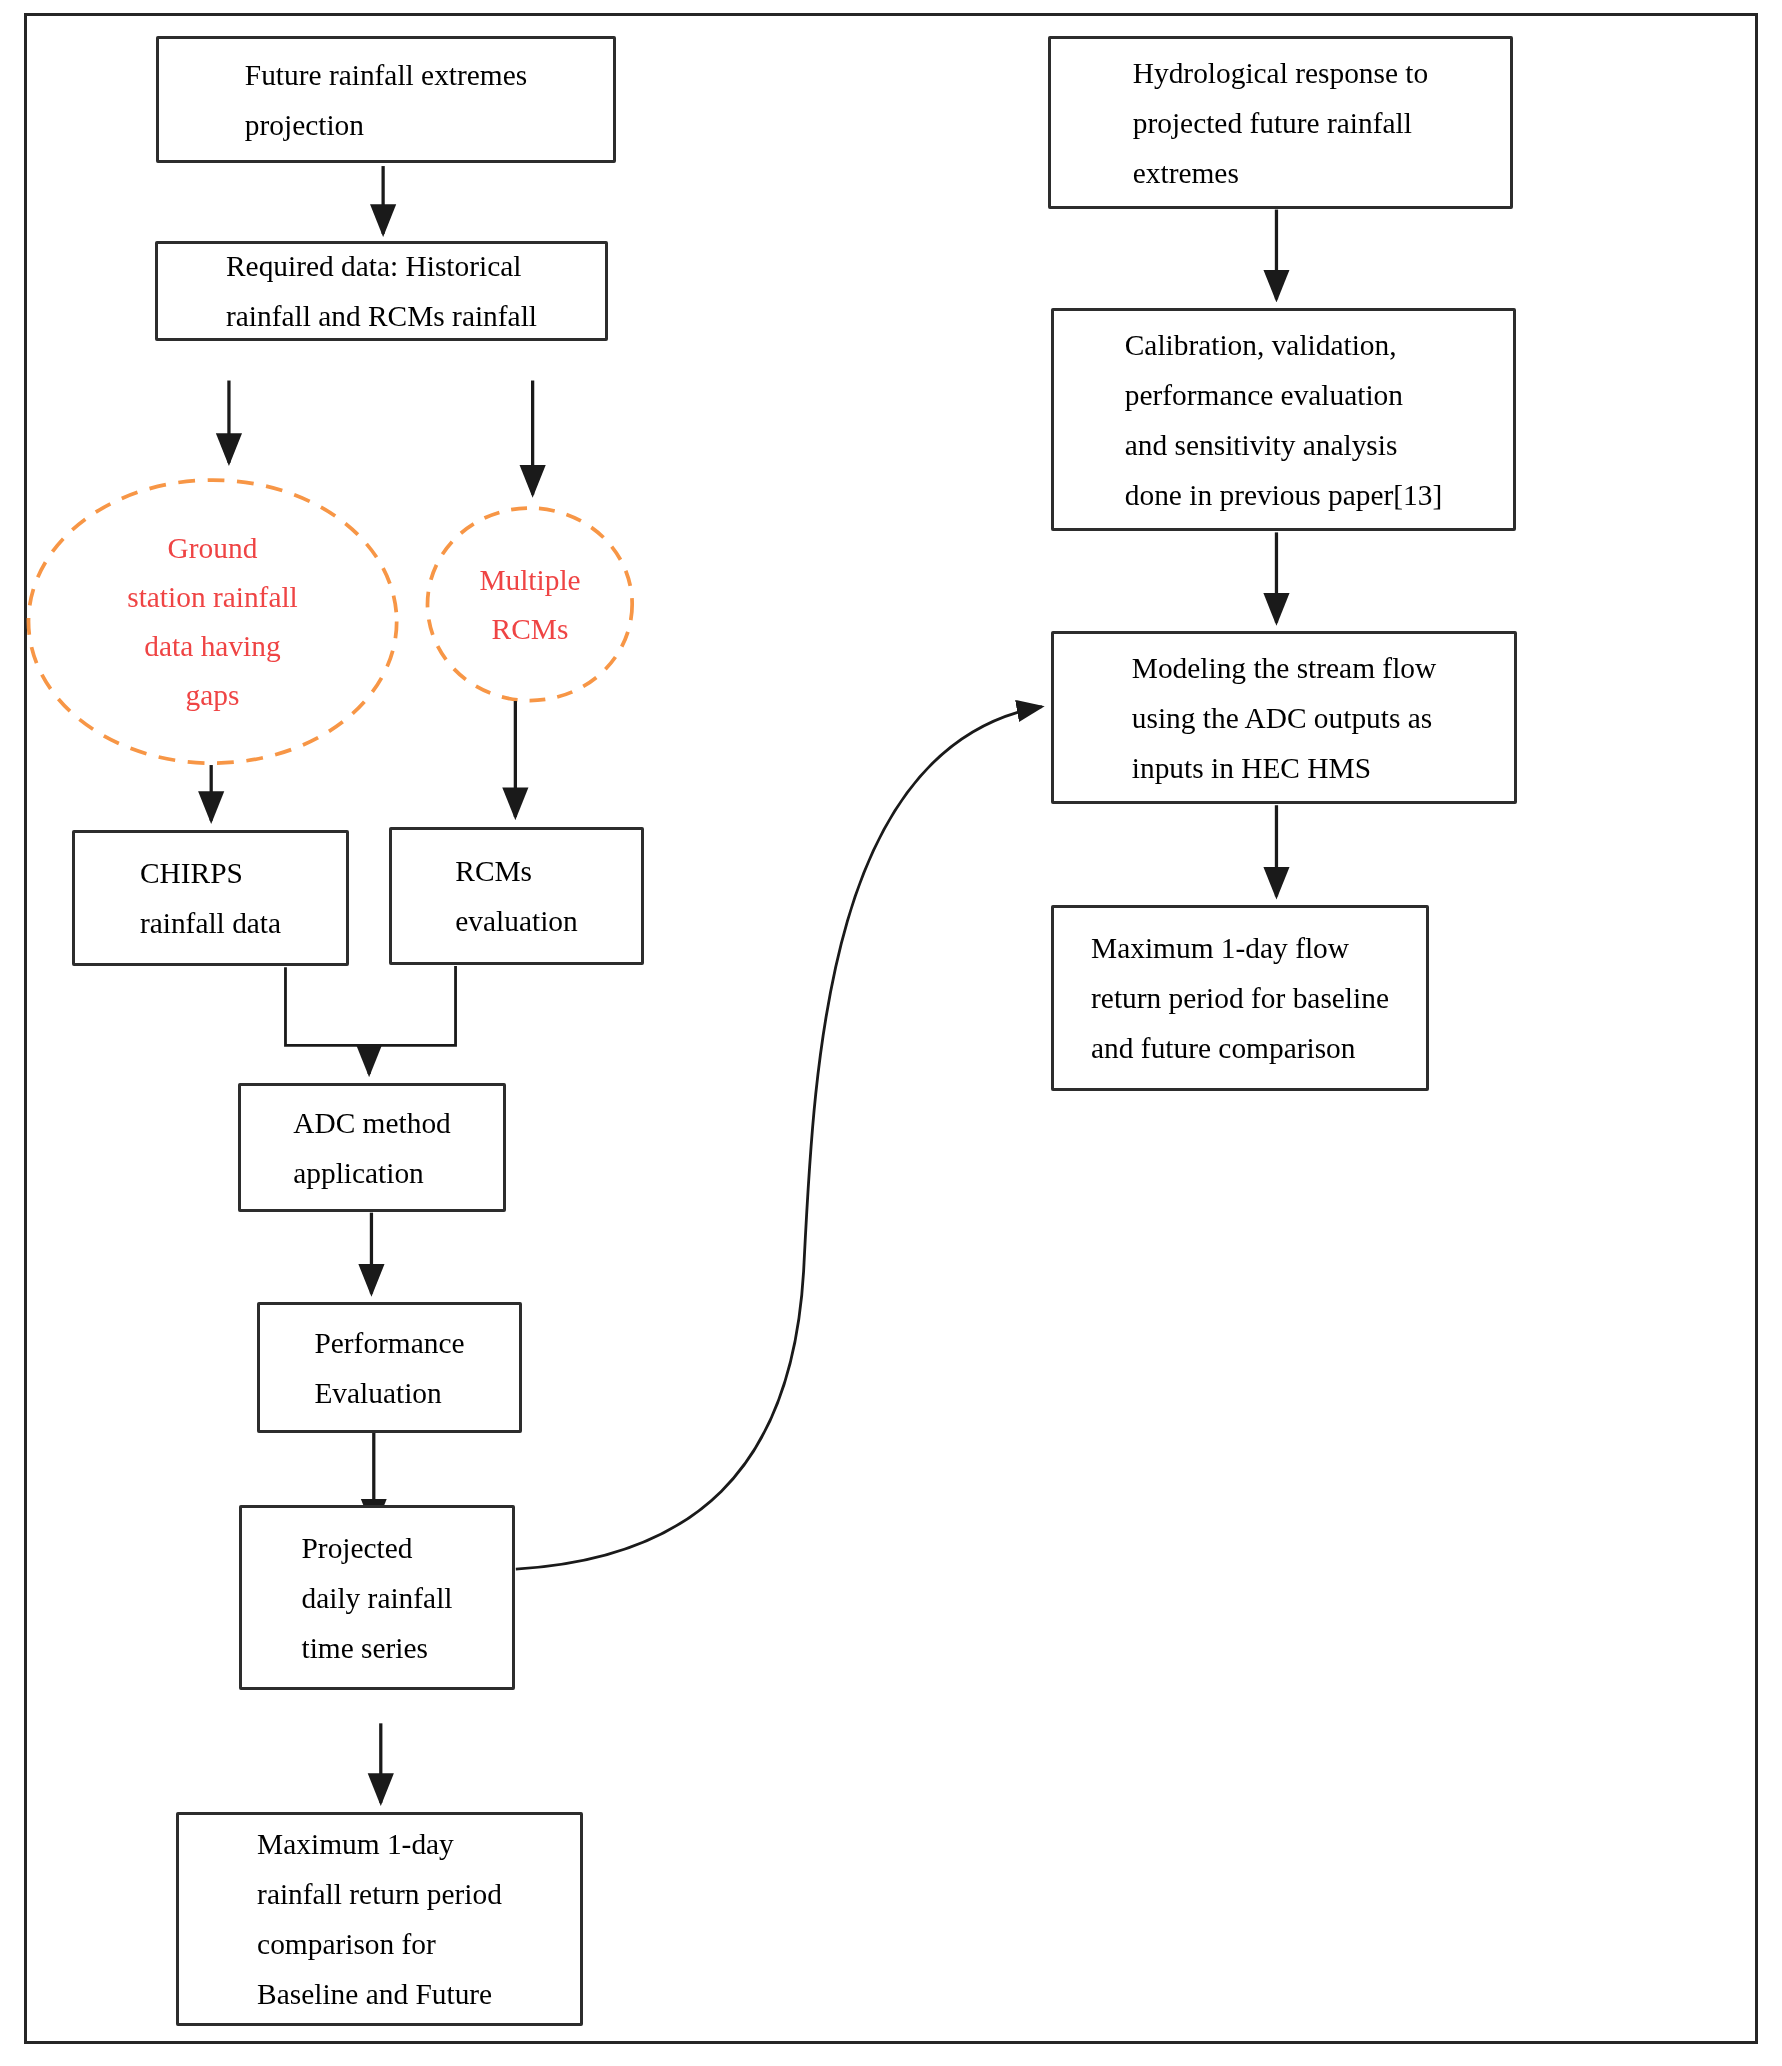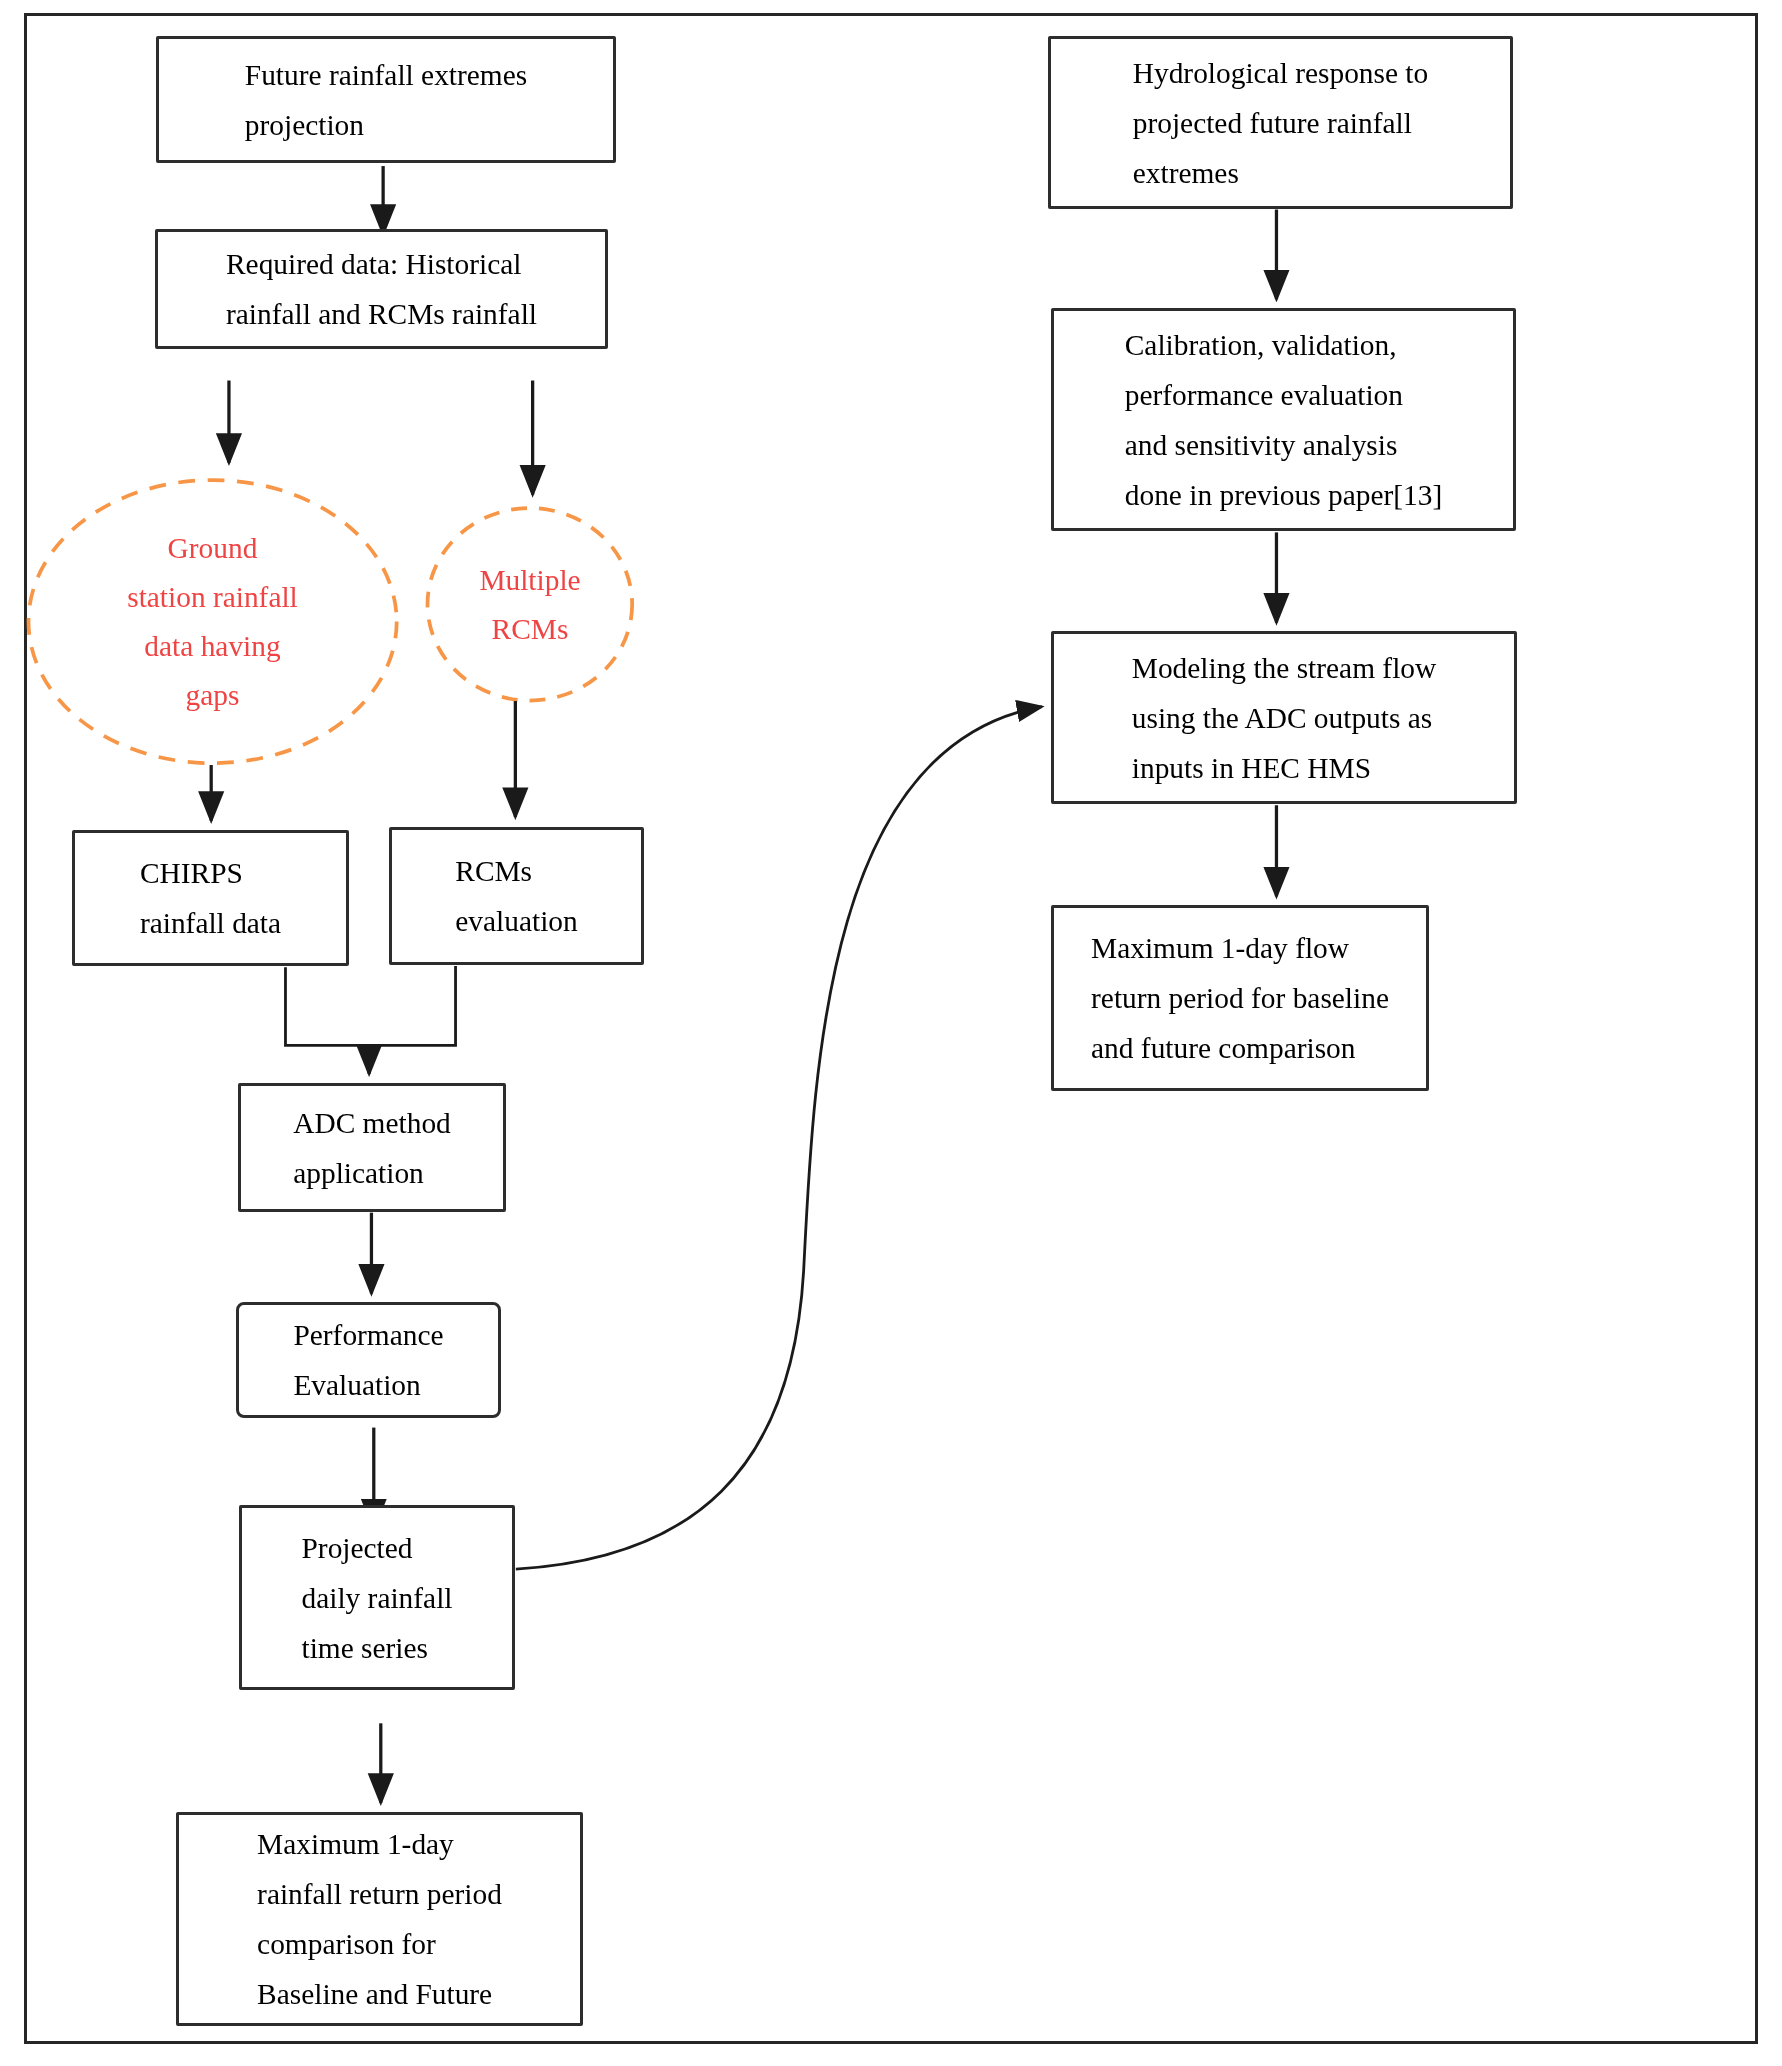--- a/index.html
+++ b/index.html
@@ -30,7 +30,7 @@
   }
   
   .n-future      {left:156px;  top:36px;   width:460px; height:127px;}
-  .n-required    {left:155px;  top:229px;  width:453px; height:120px;}
+  .n-required    {left:155px;  top:241px;  width:453px; height:100px;}
   .n-chirps      {left:72px;  top:830px; width:277px; height:136px;}
   .n-rcms-eval   {left:389px;  top:827px; width:255px; height:138px;}
   .n-adc         {left:238px;  top:1083px; width:268px; height:129px;}

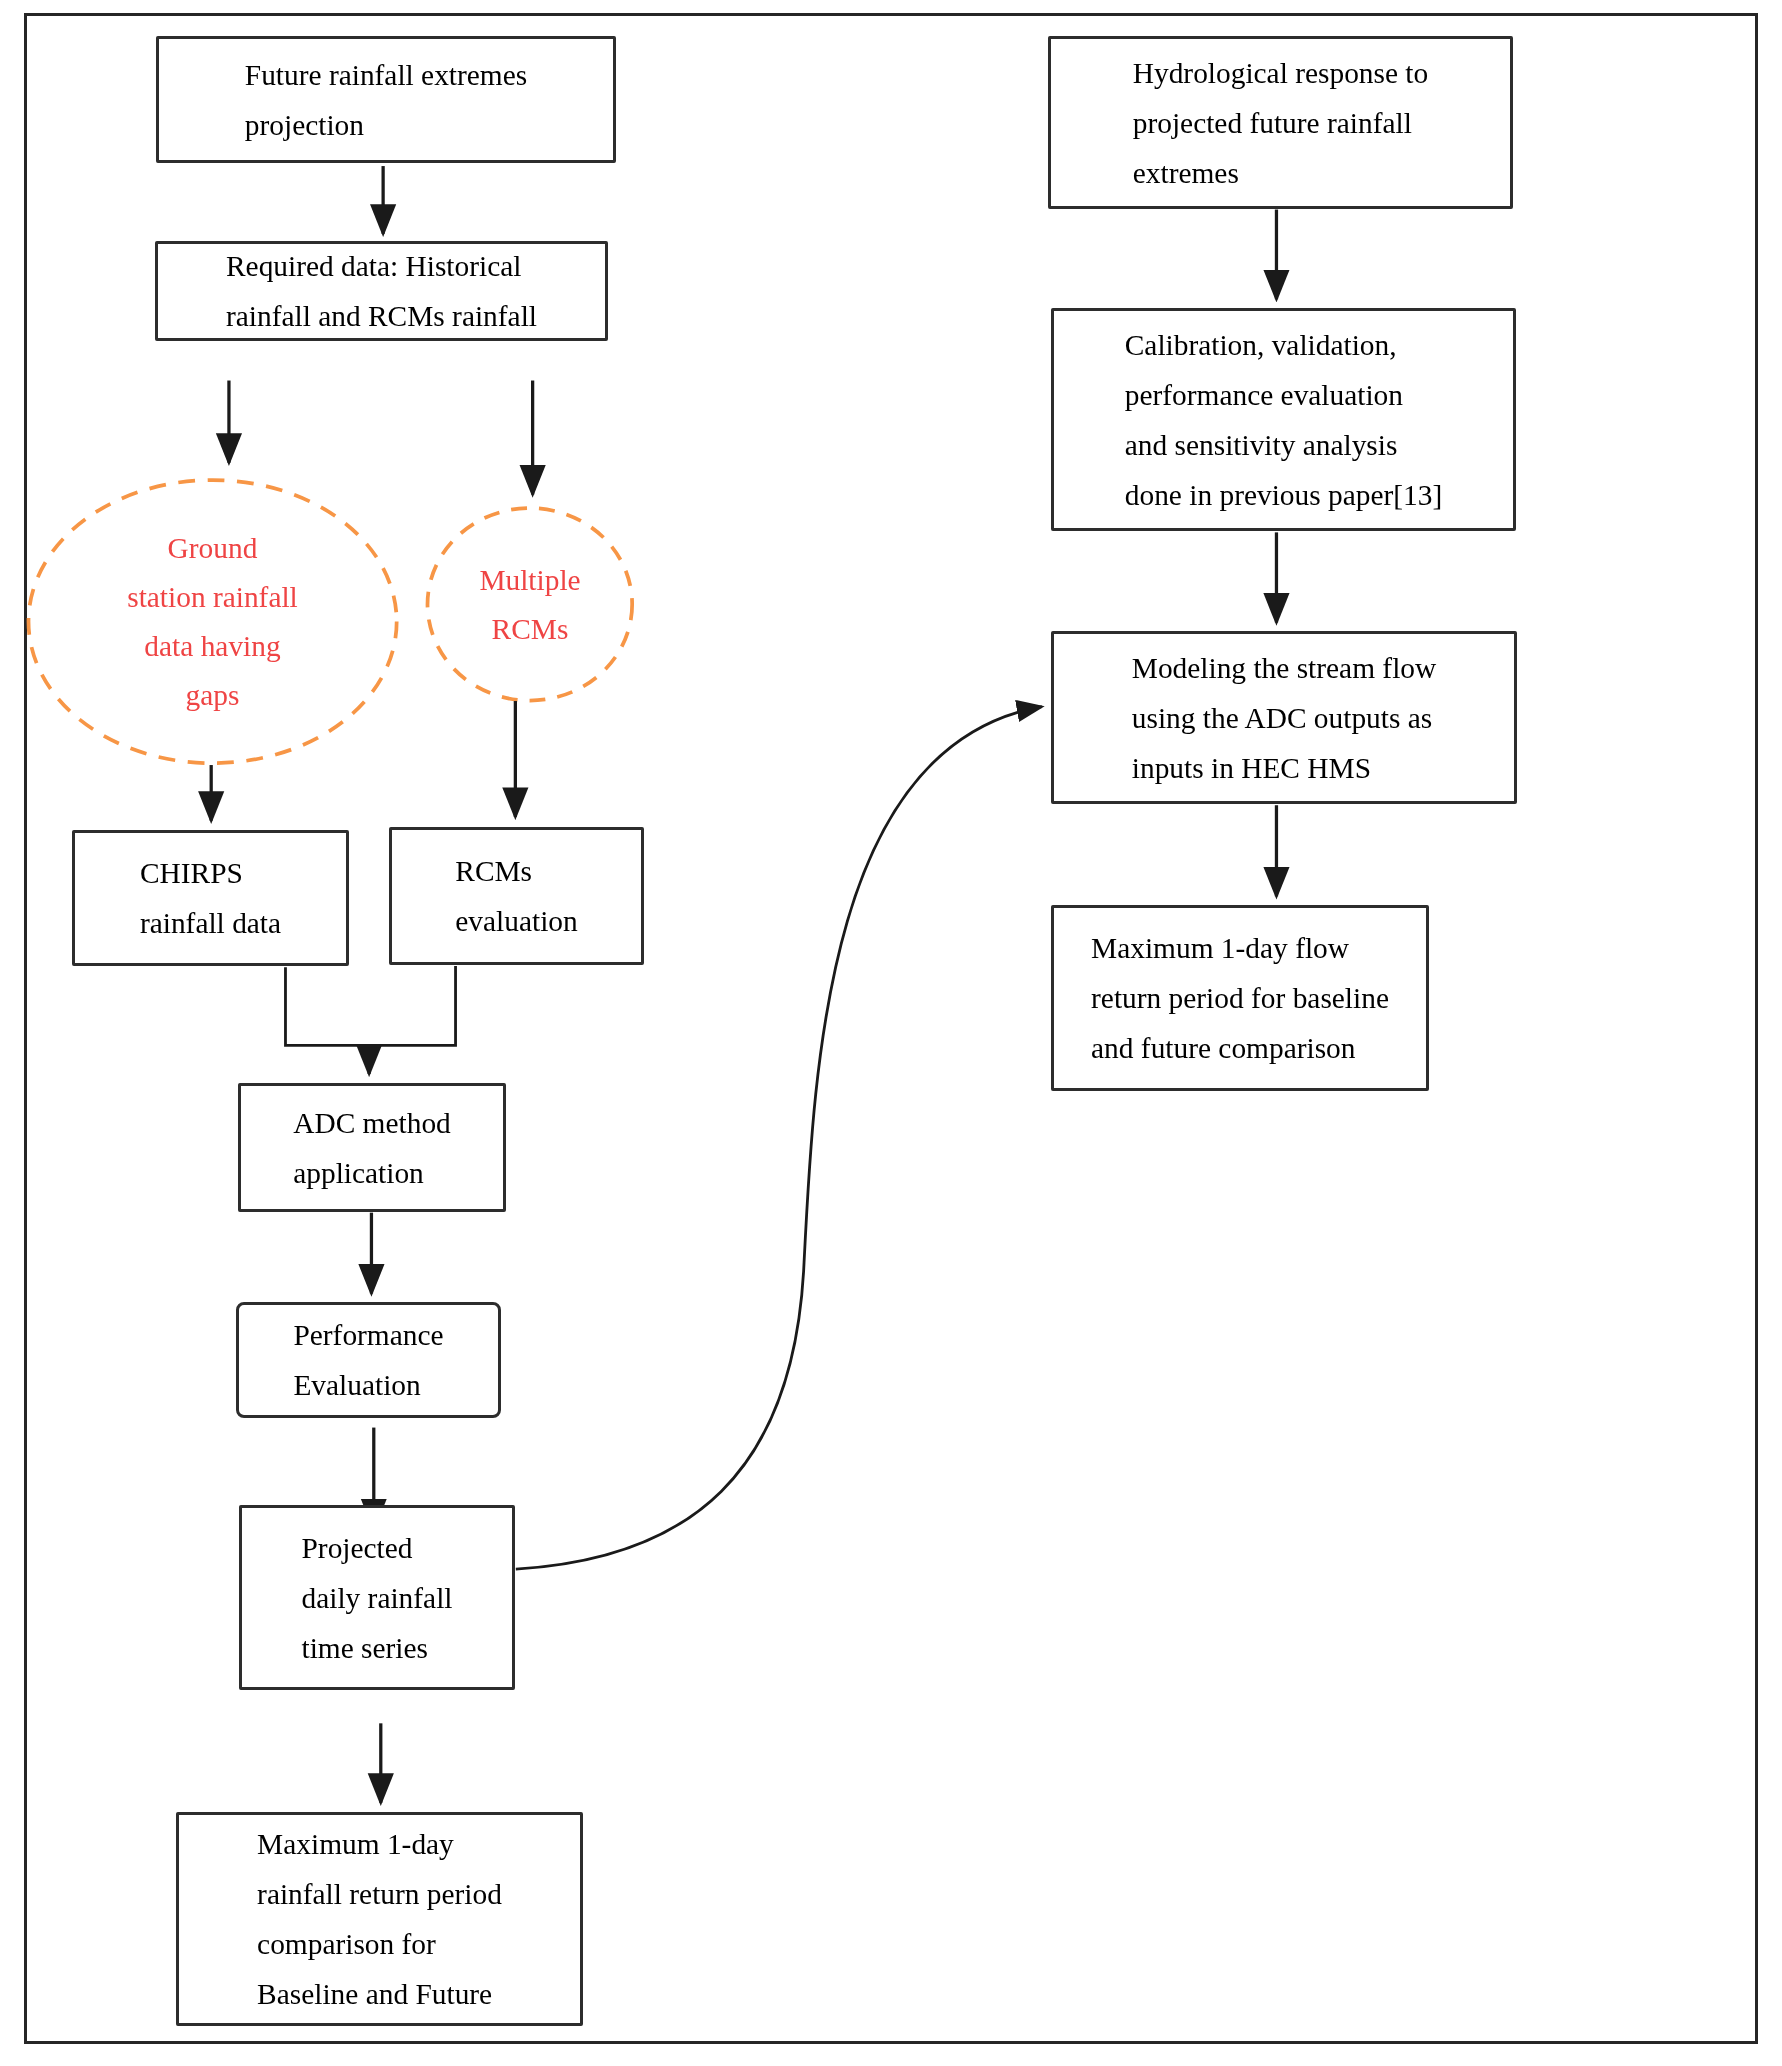--- a/index.html
+++ b/index.html
@@ -34,7 +34,7 @@
   .n-chirps      {left:72px;  top:830px; width:277px; height:136px;}
   .n-rcms-eval   {left:389px;  top:827px; width:255px; height:138px;}
   .n-adc         {left:238px;  top:1083px; width:268px; height:129px;}
-  .n-performance {left:236px;  top:1302px; width:265px; height:116px;border-radius:8px;}
+  .n-performance {left:257px;  top:1302px; width:265px; height:131px;}
   .n-projected   {left:239px;  top:1505px; width:276px; height:185px;}
   .n-max-rain    {left:176px;  top:1812px; width:407px; height:214px;}
   

